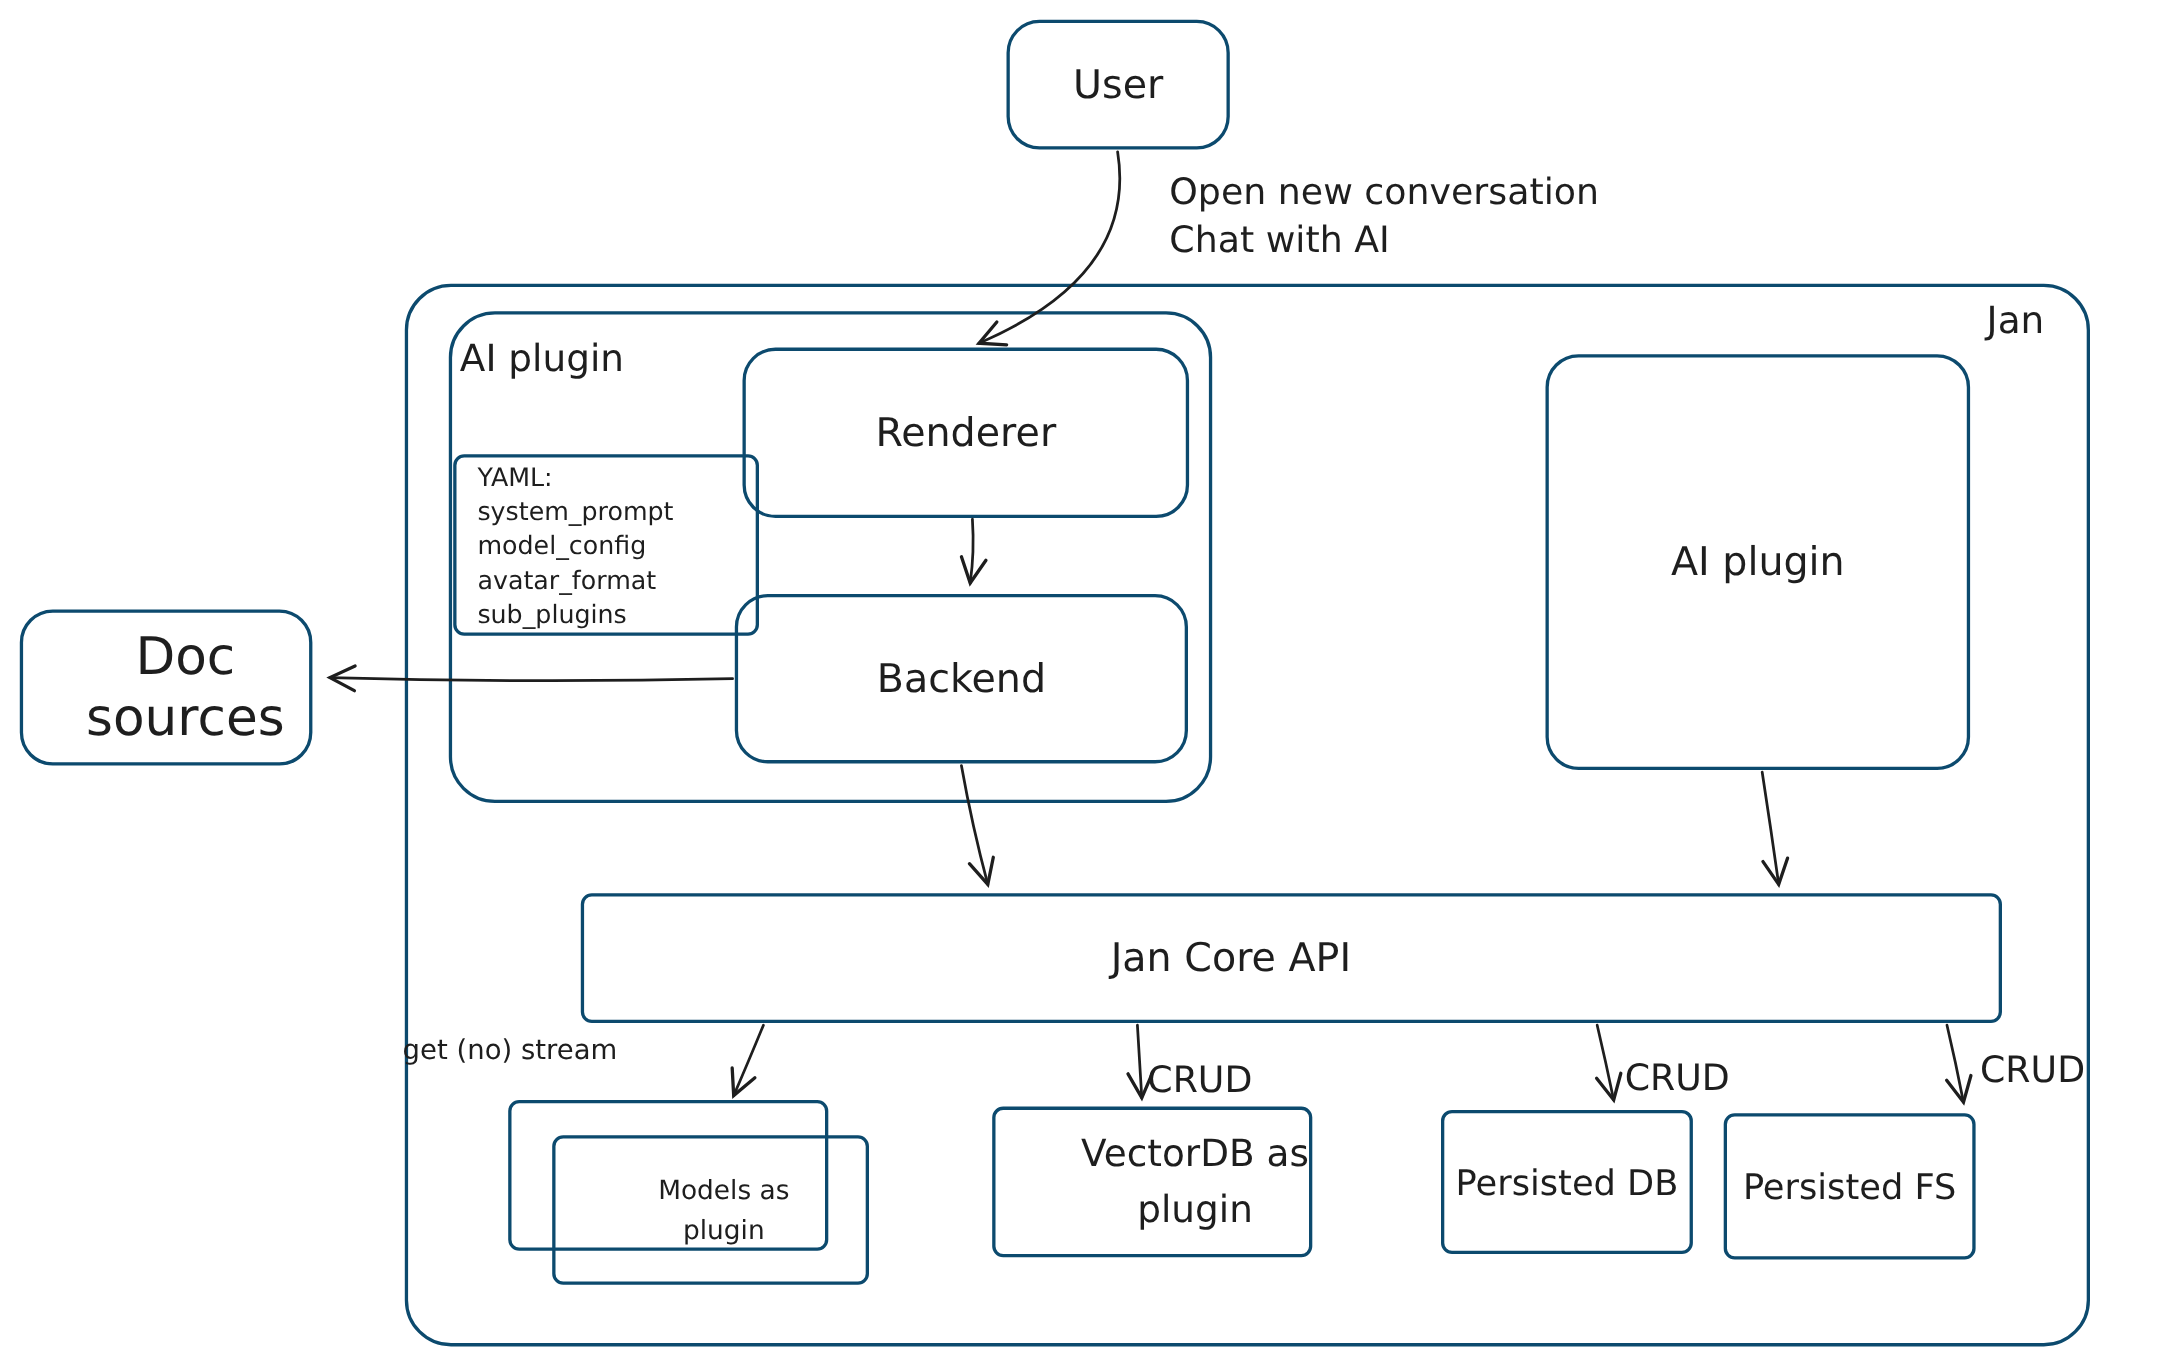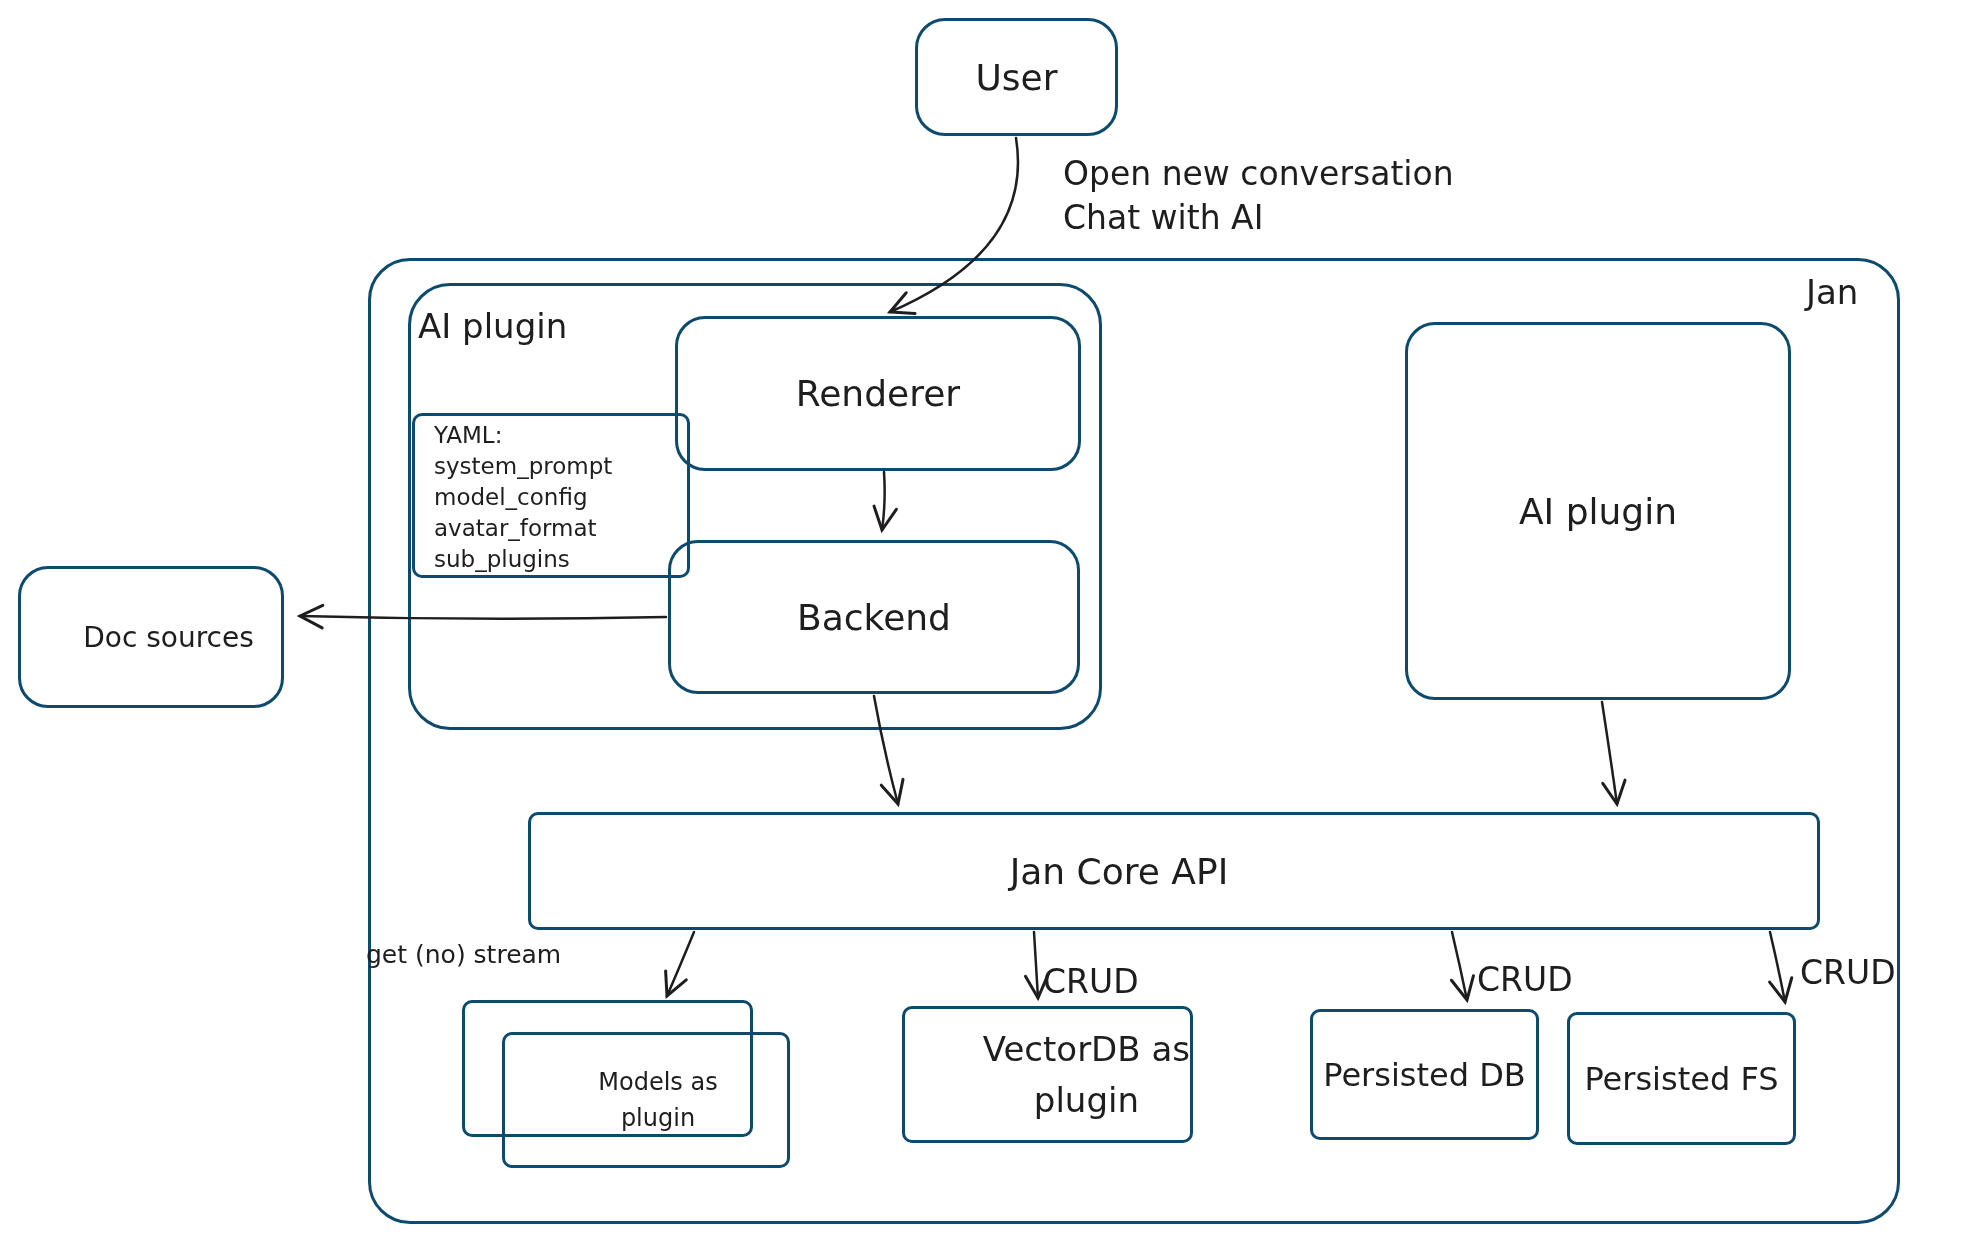--- a/index.html
+++ b/index.html
@@ -33,7 +33,7 @@
   #ai-plugin-box{left:1405px;top:322px;width:386px;height:378px;font-size:36px;}
   #jan-core-api-bar{left:528px;top:812px;width:1292px;height:118px;font-size:36px;}
   #jan-core-api-bar .inner{transform:translateX(-55px);}
-  #doc-sources-box{left:18px;top:566px;width:266px;height:142px;font-size:28px;padding-left:35px;}
+  #doc-sources-box{left:18px;top:554px;width:266px;height:142px;font-size:47px;padding-left:35px;}
   #models-back-box{left:462px;top:1000px;width:291px;height:137px;}
   #models-box{left:502px;top:1032px;width:312px;height:136px;font-size:24px;border:none;justify-content:center;}
   #models-front-border{left:502px;top:1032px;width:288px;height:136px;}

